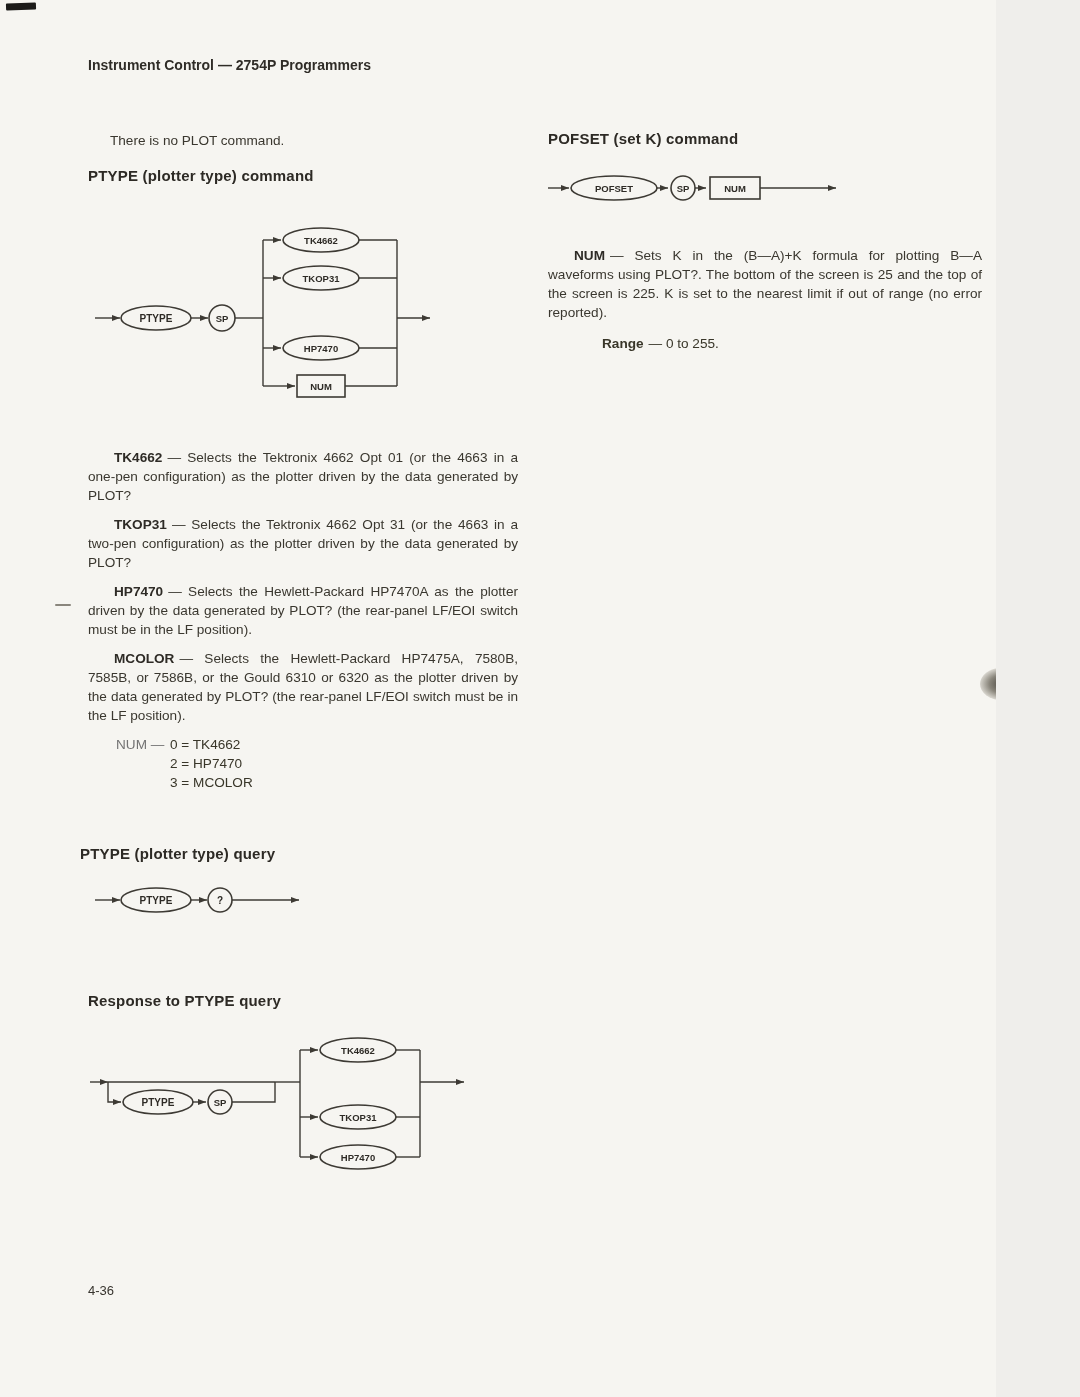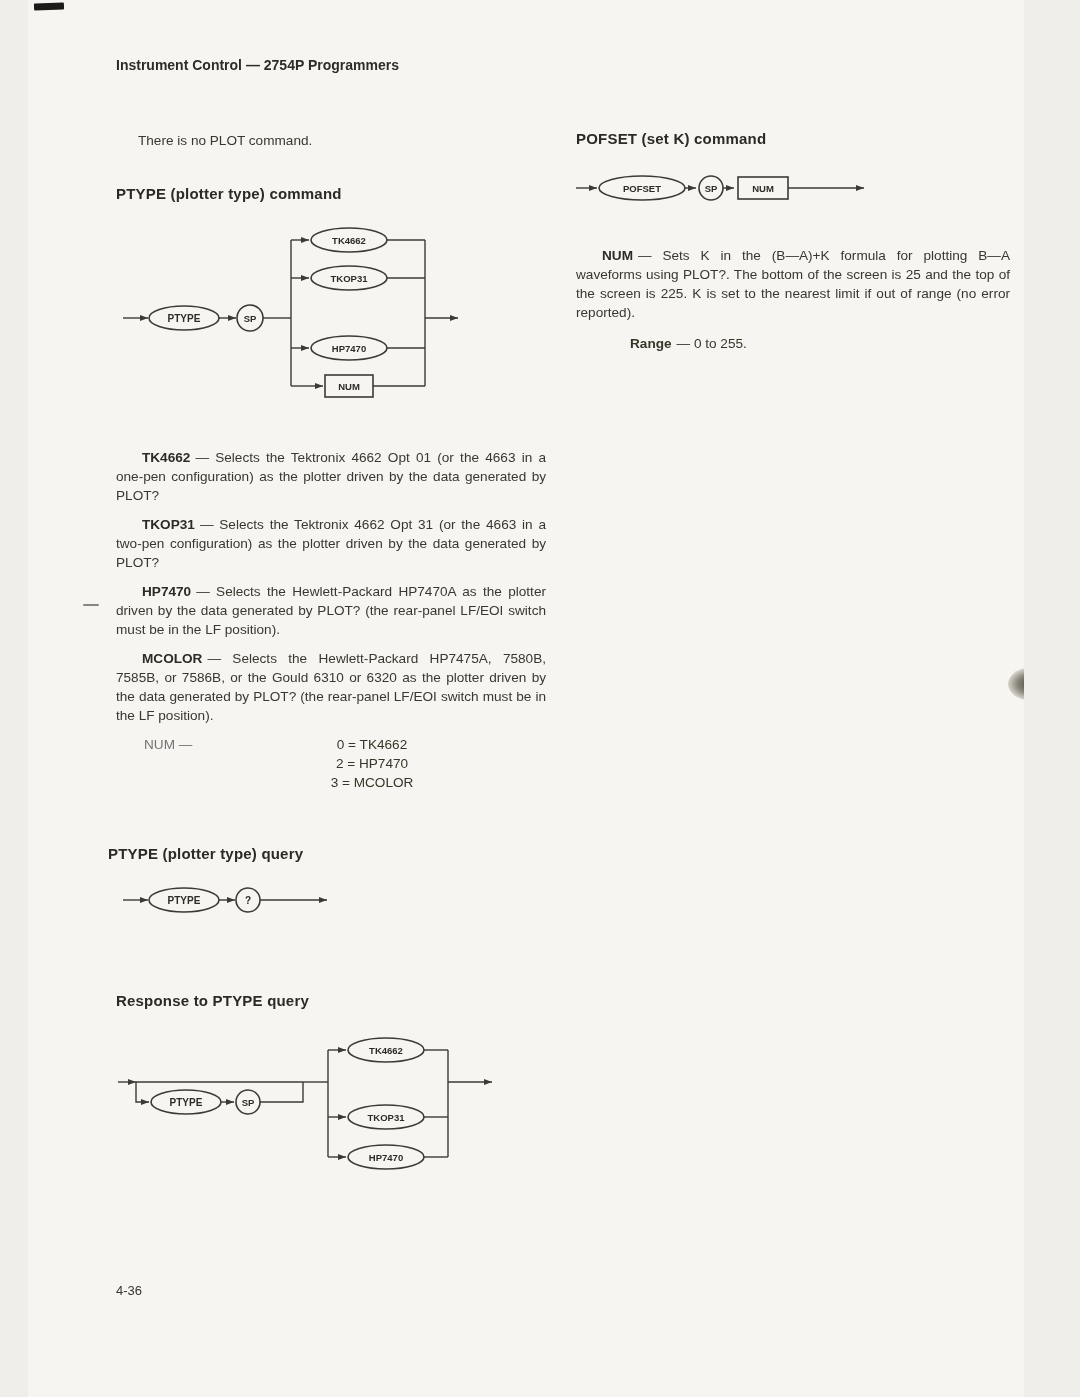--- a/index.html
+++ b/index.html
@@ -13,7 +13,6 @@
     position:relative;width:996px;height:1397px;
     background:#f6f5f1;
     overflow:hidden;
-    margin-left:28px;
   }
   .abs{position:absolute;}
   .heading{font-size:15px;font-weight:700;color:#2d2a25;margin:0;letter-spacing:.2px;}

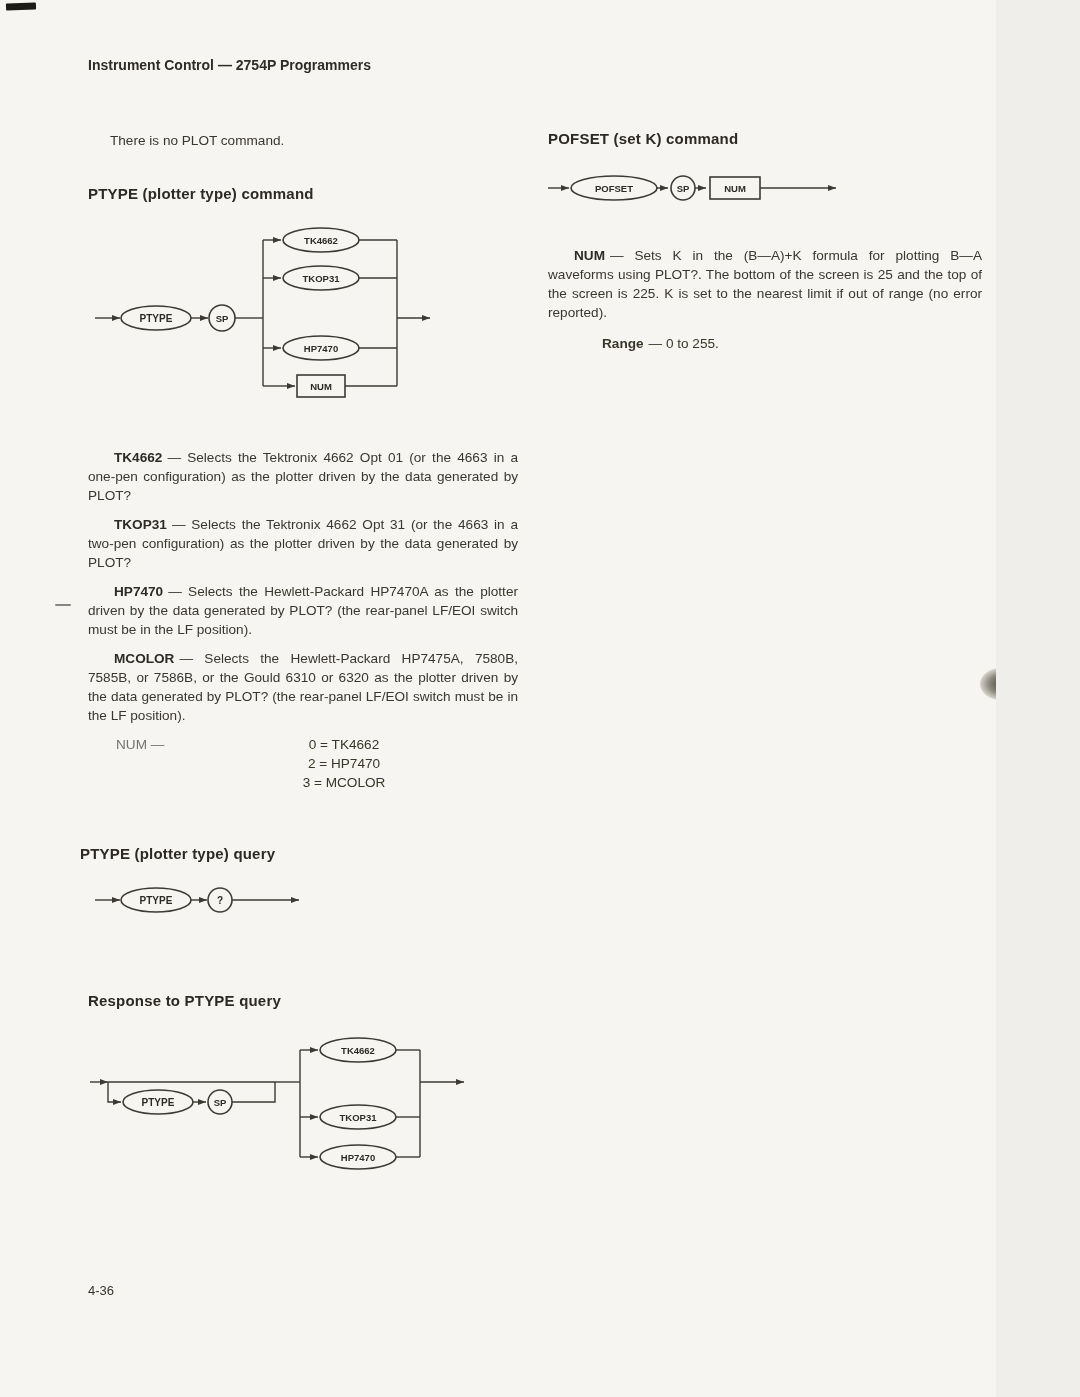--- a/index.html
+++ b/index.html
@@ -62,7 +62,7 @@
 
   <div class="abs intro" style="left:110px;top:133px;">There is no PLOT command.</div>
 
-  <h2 class="abs heading" style="left:88px;top:185px;">PTYPE (plotter type) command</h2>
+  <h2 class="abs heading" style="left:88px;top:167px;">PTYPE (plotter type) command</h2>
 
   <svg class="abs" style="left:95px;top:226px;" width="340" height="185" viewBox="0 0 340 185">
     <defs>

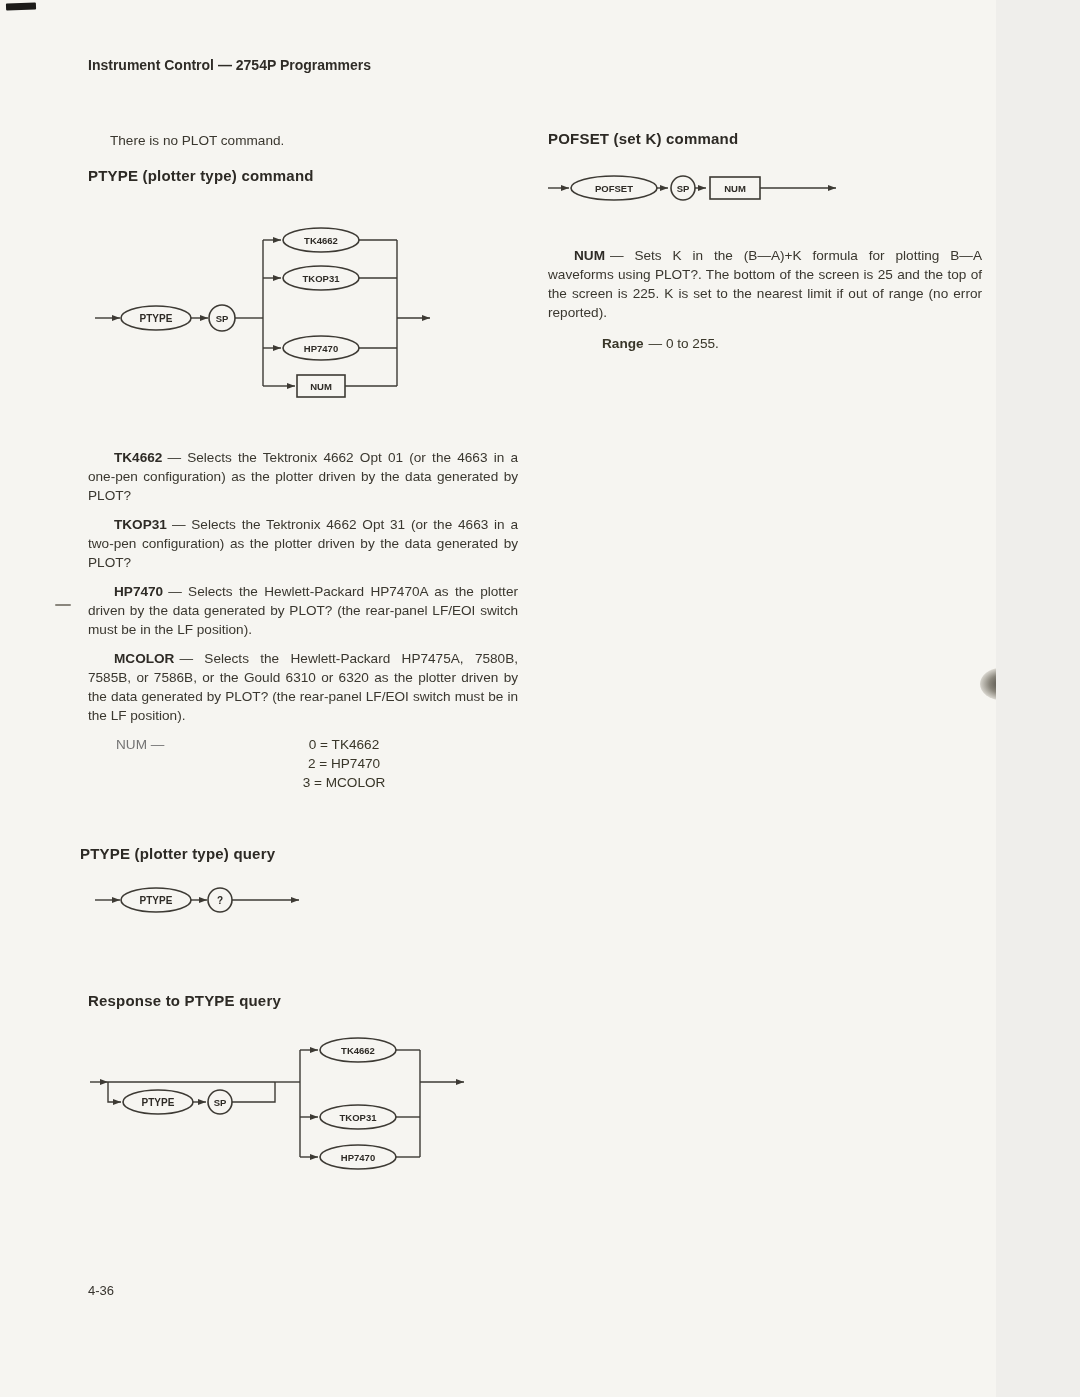--- a/index.html
+++ b/index.html
@@ -23,7 +23,7 @@
   .num-legend{position:relative;margin-left:28px;margin-top:4px;}
   .num-legend .legend-label{position:absolute;left:0;top:0;color:#737373;}
   .num-legend .legend-items{padding-left:54px;}
-  .num-legend .legend-items div{line-height:19px;text-align:center;}
+  .num-legend .legend-items div{line-height:19px;}
   .page-number{font-size:13px;color:#37342e;}
   .range-line b{margin-right:5px;padding-left:32px;}
   svg text{

